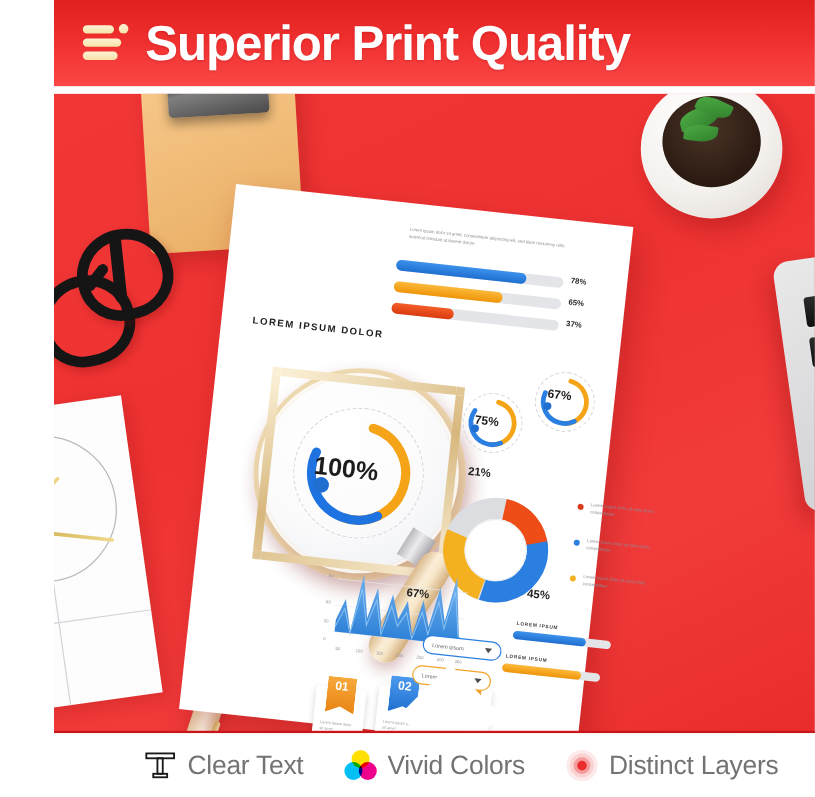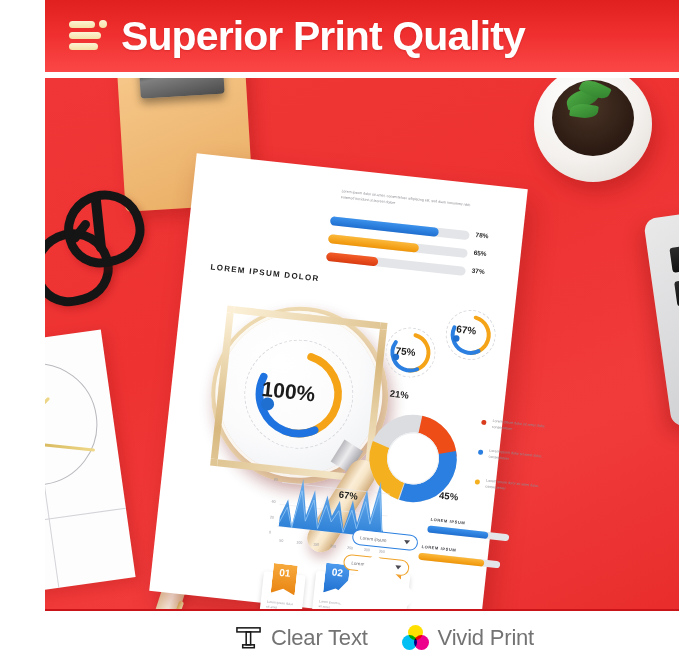--- a/index.html
+++ b/index.html
@@ -411,7 +411,7 @@
         <div class="venn" style="left:0px;top:11px;background:#00bff3;"></div>
         <div class="venn" style="left:12px;top:11px;background:#ec008c;"></div>
       </div>
-      <div class="feat-label">Vivid Print</div>
+      <div class="feat-label">Vivid Colors</div>
     </div>
 
 

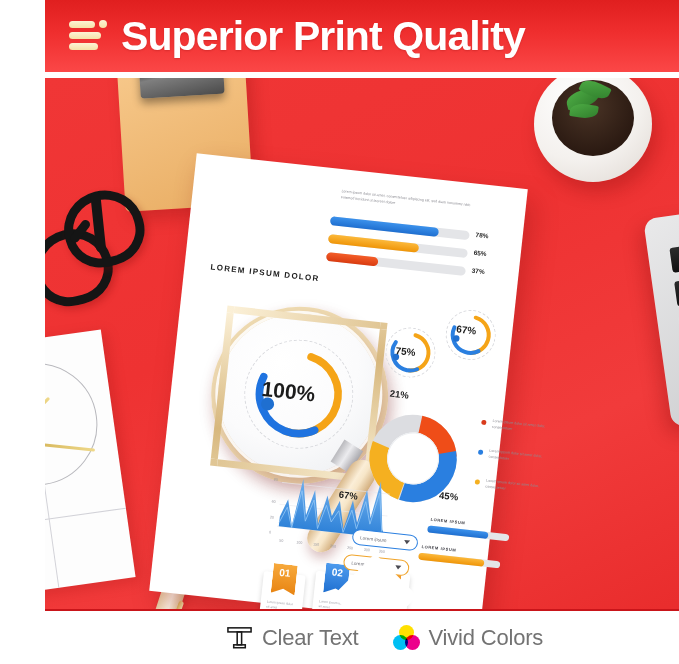--- a/index.html
+++ b/index.html
@@ -414,6 +414,15 @@
       <div class="feat-label">Vivid Colors</div>
     </div>
 
+    <div class="feat">
+      <div class="ic">
+        <div class="ring" style="width:26px;height:26px;background:#fdeaea;"></div>
+        <div class="ring" style="width:20px;height:20px;background:#fbd2d2;"></div>
+        <div class="ring" style="width:14px;height:14px;background:#f59b9b;"></div>
+        <div class="ring" style="width:8px;height:8px;background:#ea2c2c;"></div>
+      </div>
+      <div class="feat-label">Distinct Layers</div>
+    </div>
 
   </div>
 </div>

